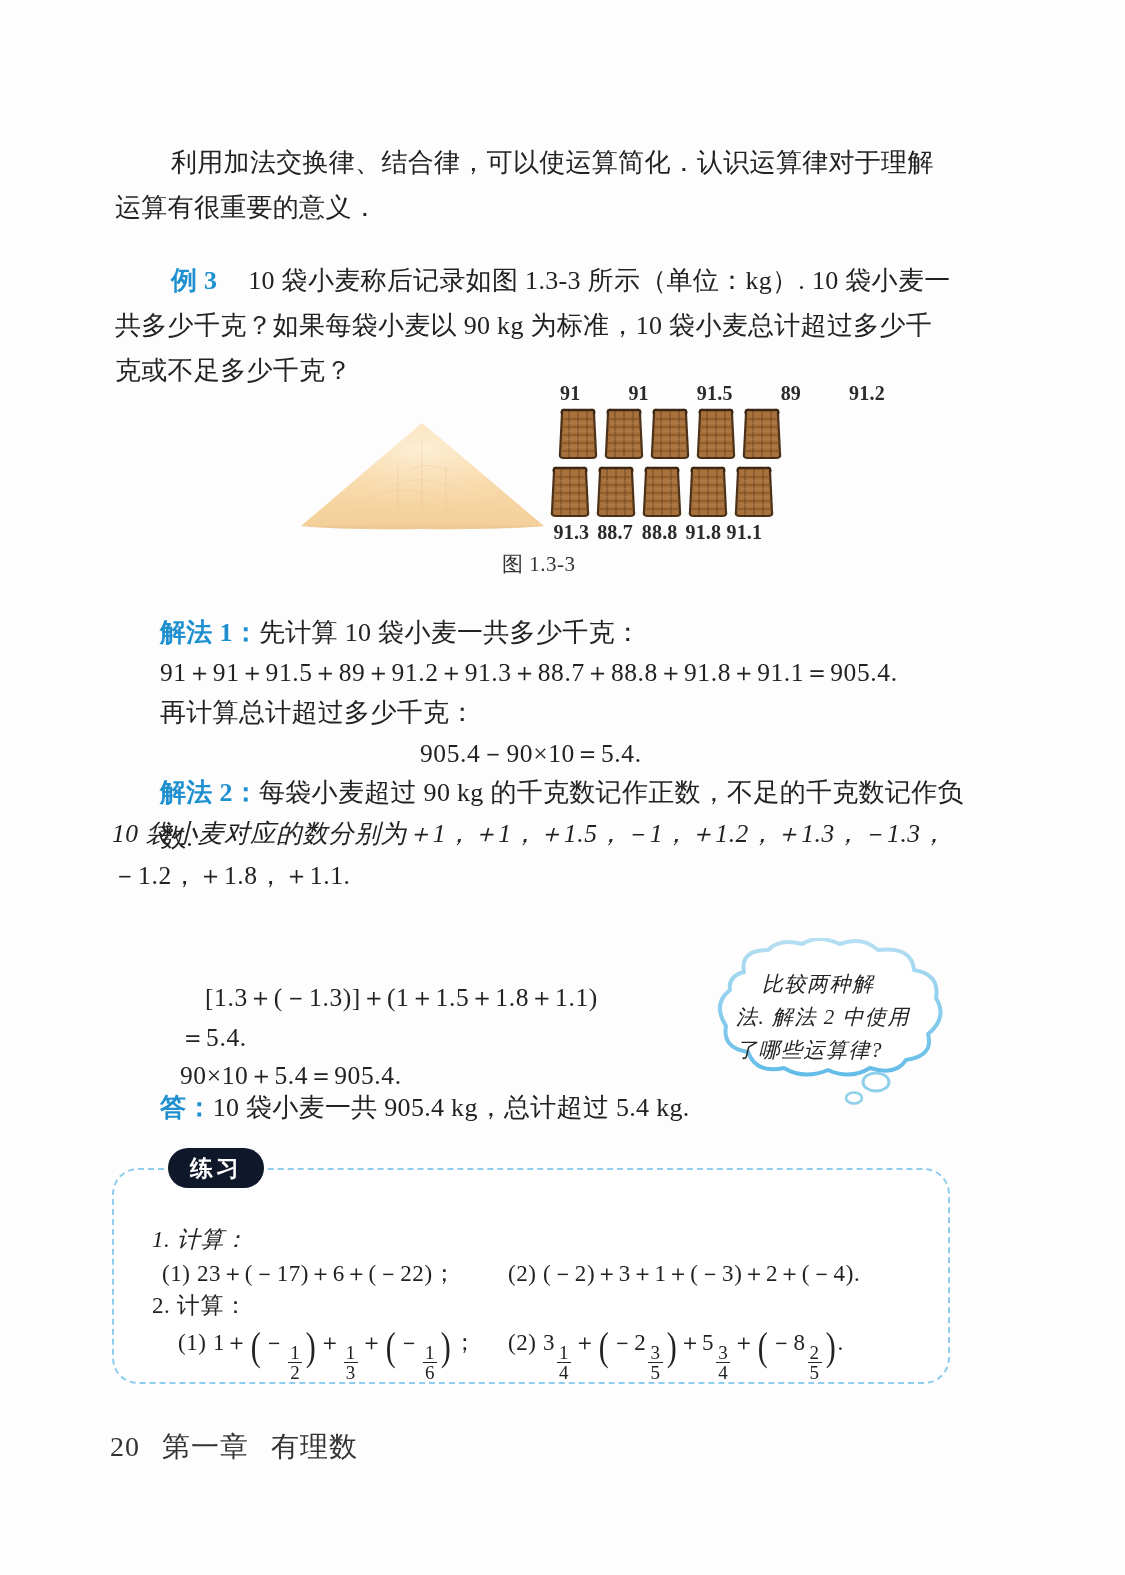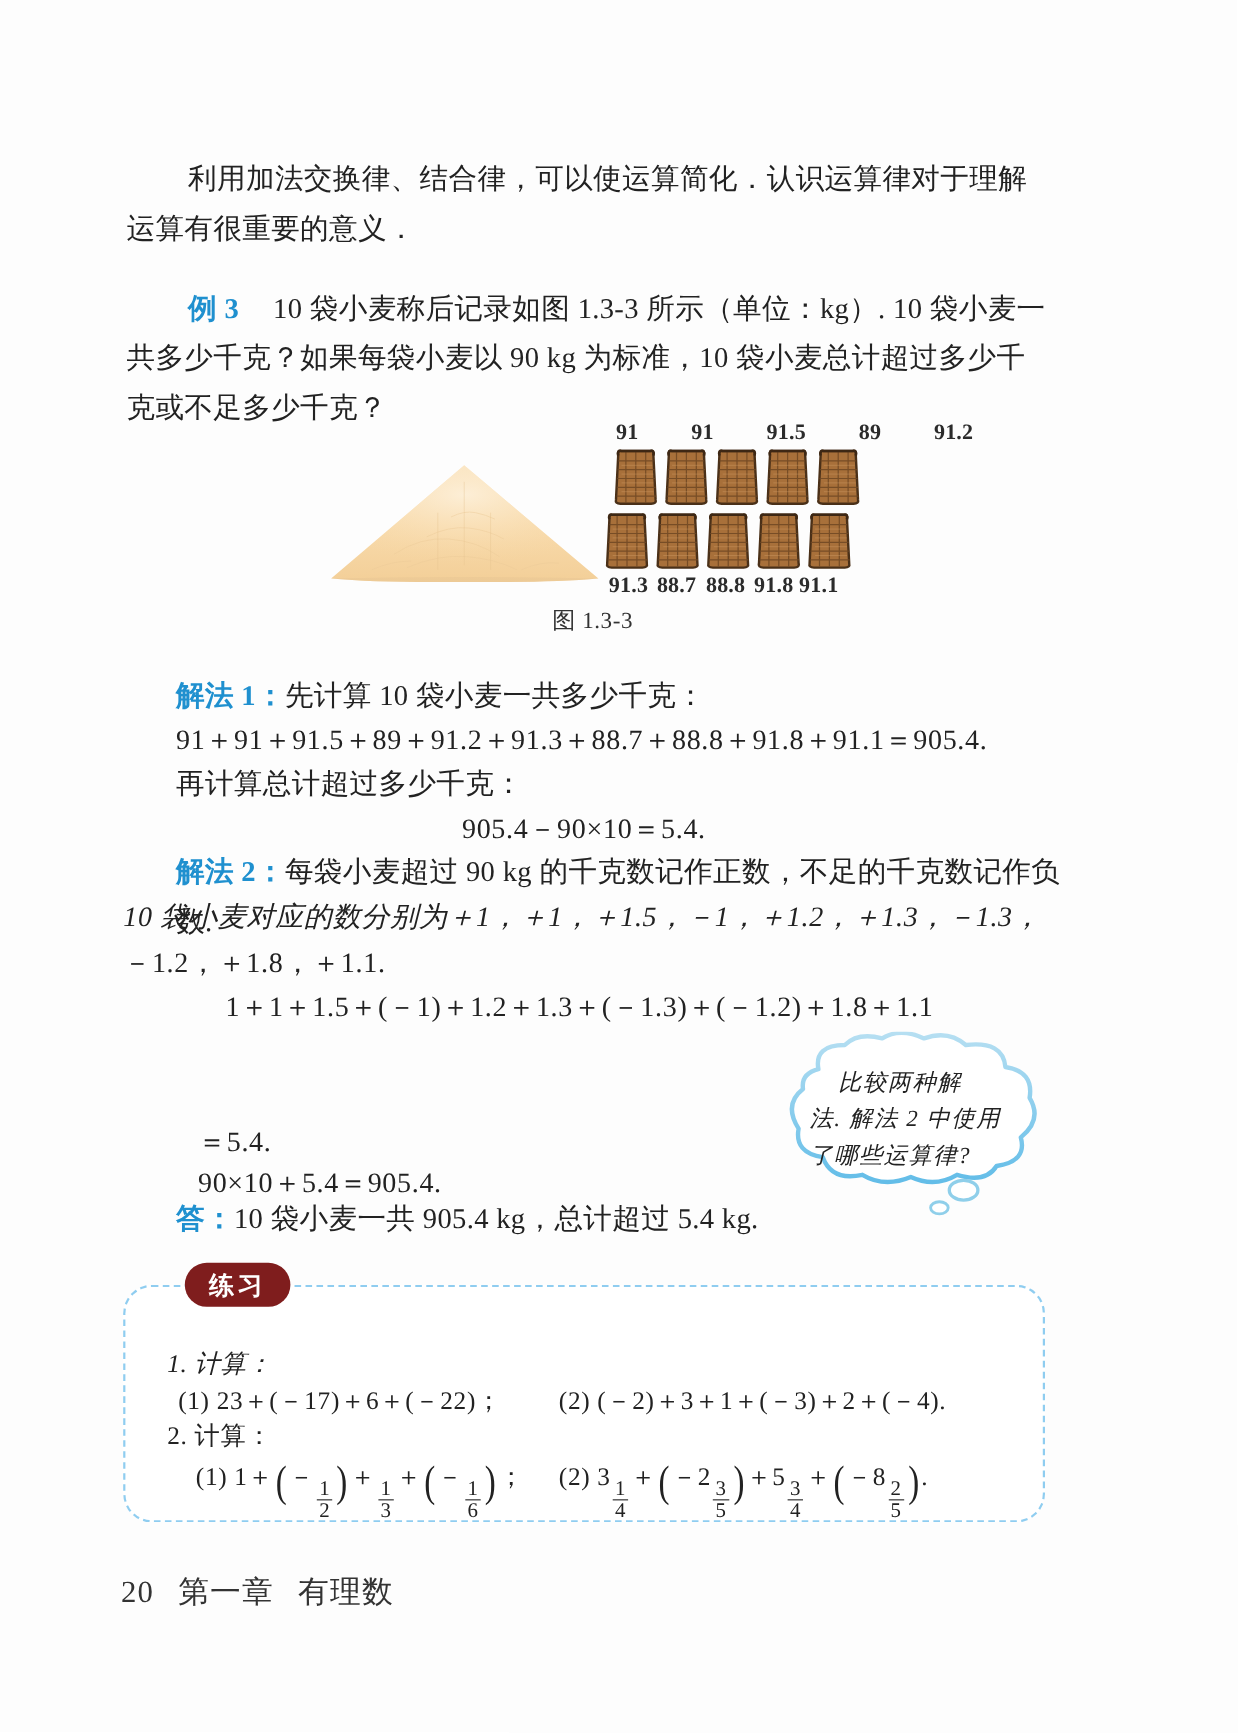--- a/index.html
+++ b/index.html
@@ -525,7 +525,6 @@
 
   <div class="mathline" style="left:112px; top:855px;">－1.2，＋1.8，＋1.1.</div>
 
-  <div class="mathline" style="left:205px; top:895px;">1＋1＋1.5＋(－1)＋1.2＋1.3＋(－1.3)＋(－1.2)＋1.8＋1.1</div>
   <div class="mathline" style="left:180px; top:1017px;">＝5.4.</div>
   <div class="mathline" style="left:180px; top:1055px;">90×10＋5.4＝905.4.</div>
 

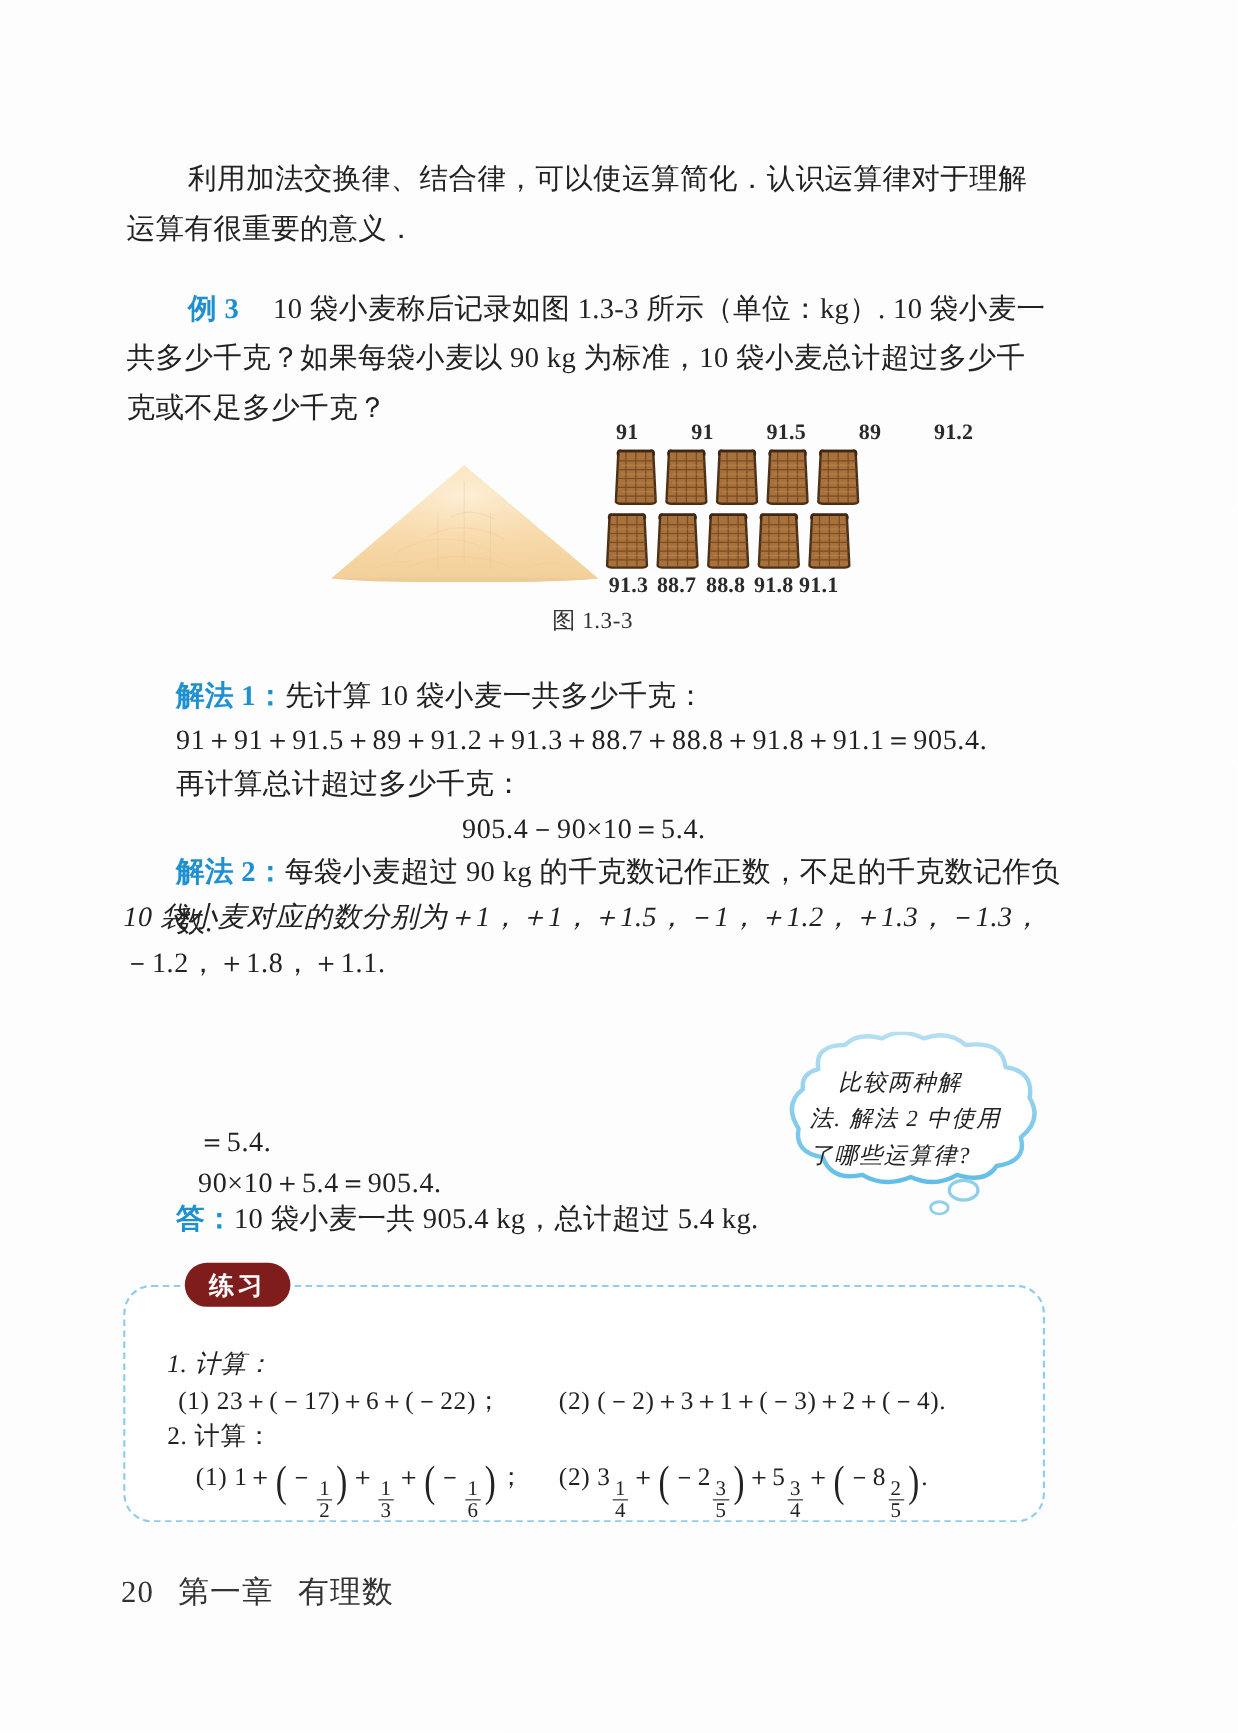--- a/index.html
+++ b/index.html
@@ -525,6 +525,7 @@
 
   <div class="mathline" style="left:112px; top:855px;">－1.2，＋1.8，＋1.1.</div>
 
+  <div class="mathline" style="left:205px; top:977px;">[1.3＋(－1.3)]＋(1＋1.5＋1.8＋1.1)</div>
   <div class="mathline" style="left:180px; top:1017px;">＝5.4.</div>
   <div class="mathline" style="left:180px; top:1055px;">90×10＋5.4＝905.4.</div>
 

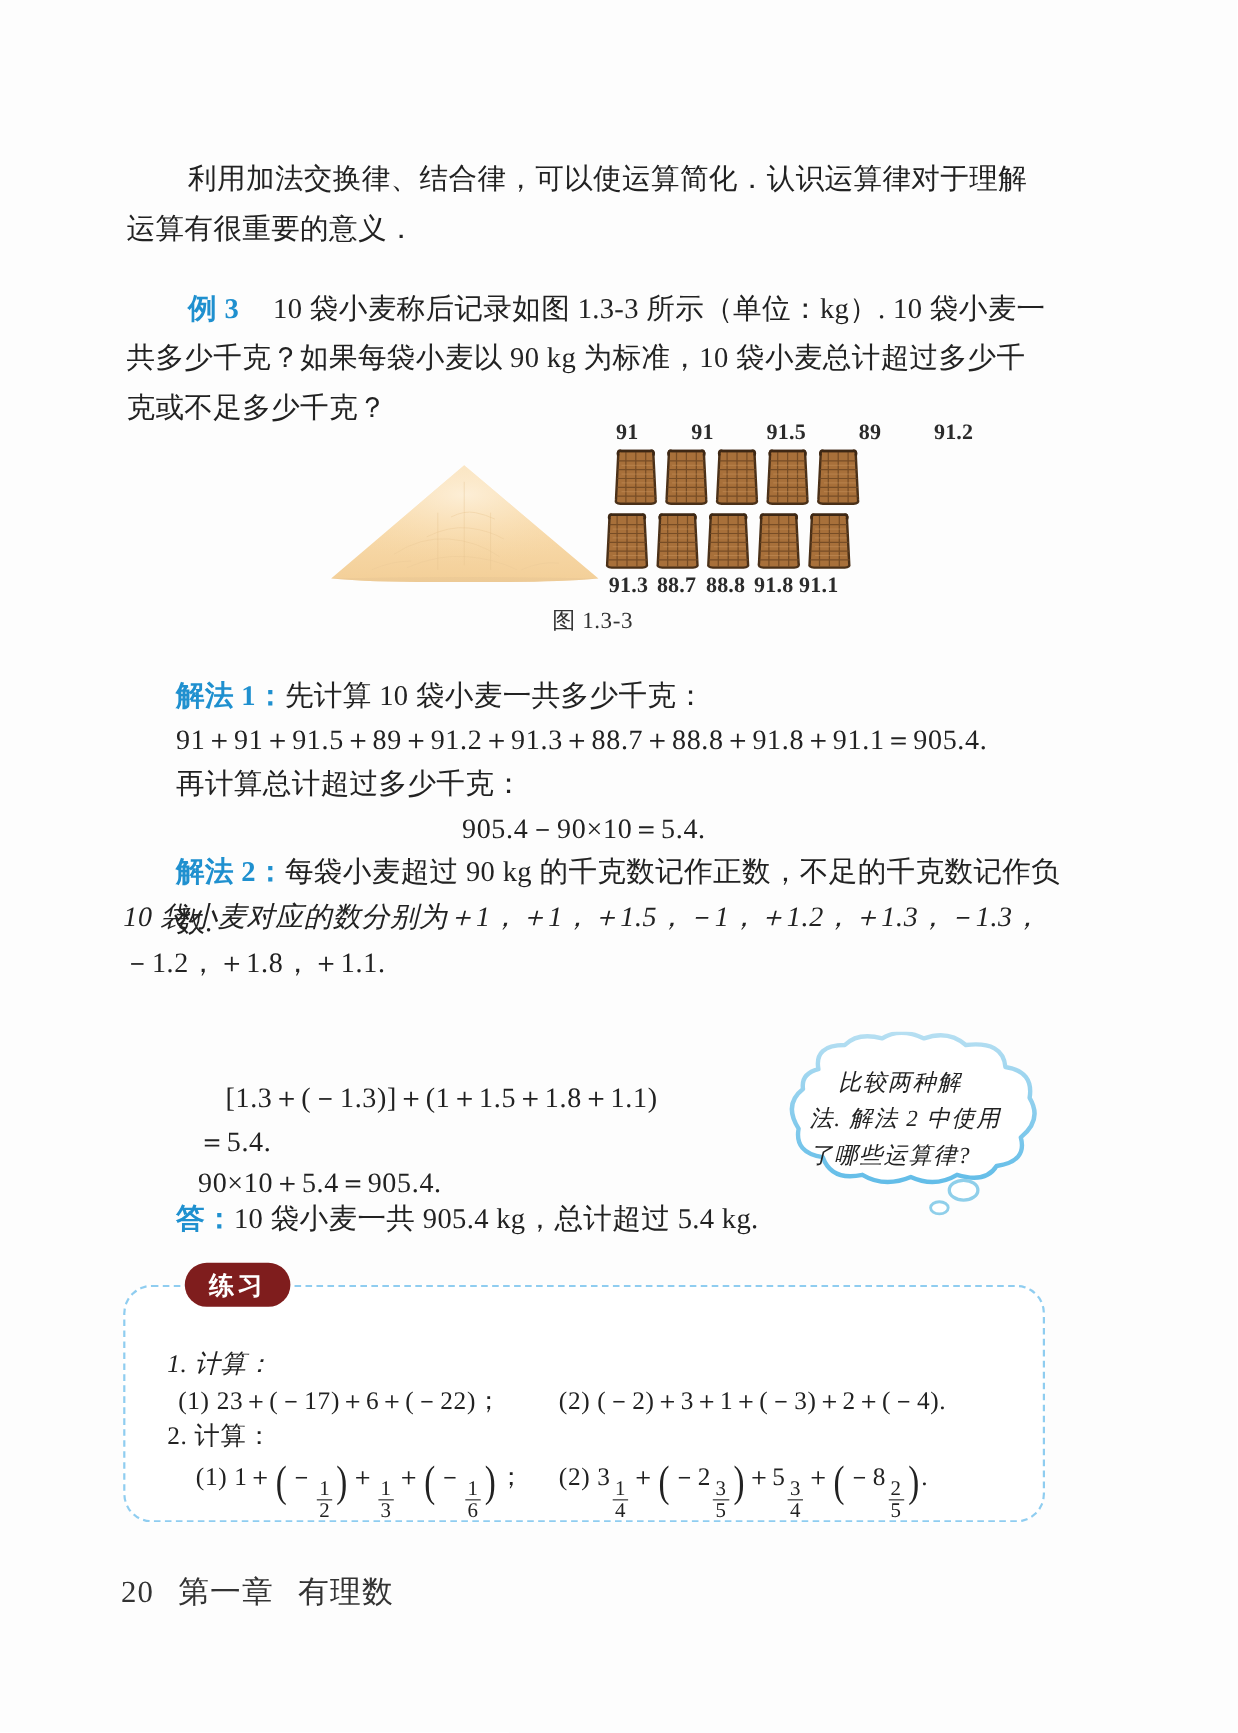--- a/index.html
+++ b/index.html
@@ -138,7 +138,7 @@
     top: 1148px;
     width: 96px;
     height: 40px;
-    background: #7f1d1d;
+    background: #0f172a;
     border-radius: 20px;
     color: #ffffff;
     font-size: 23px;

